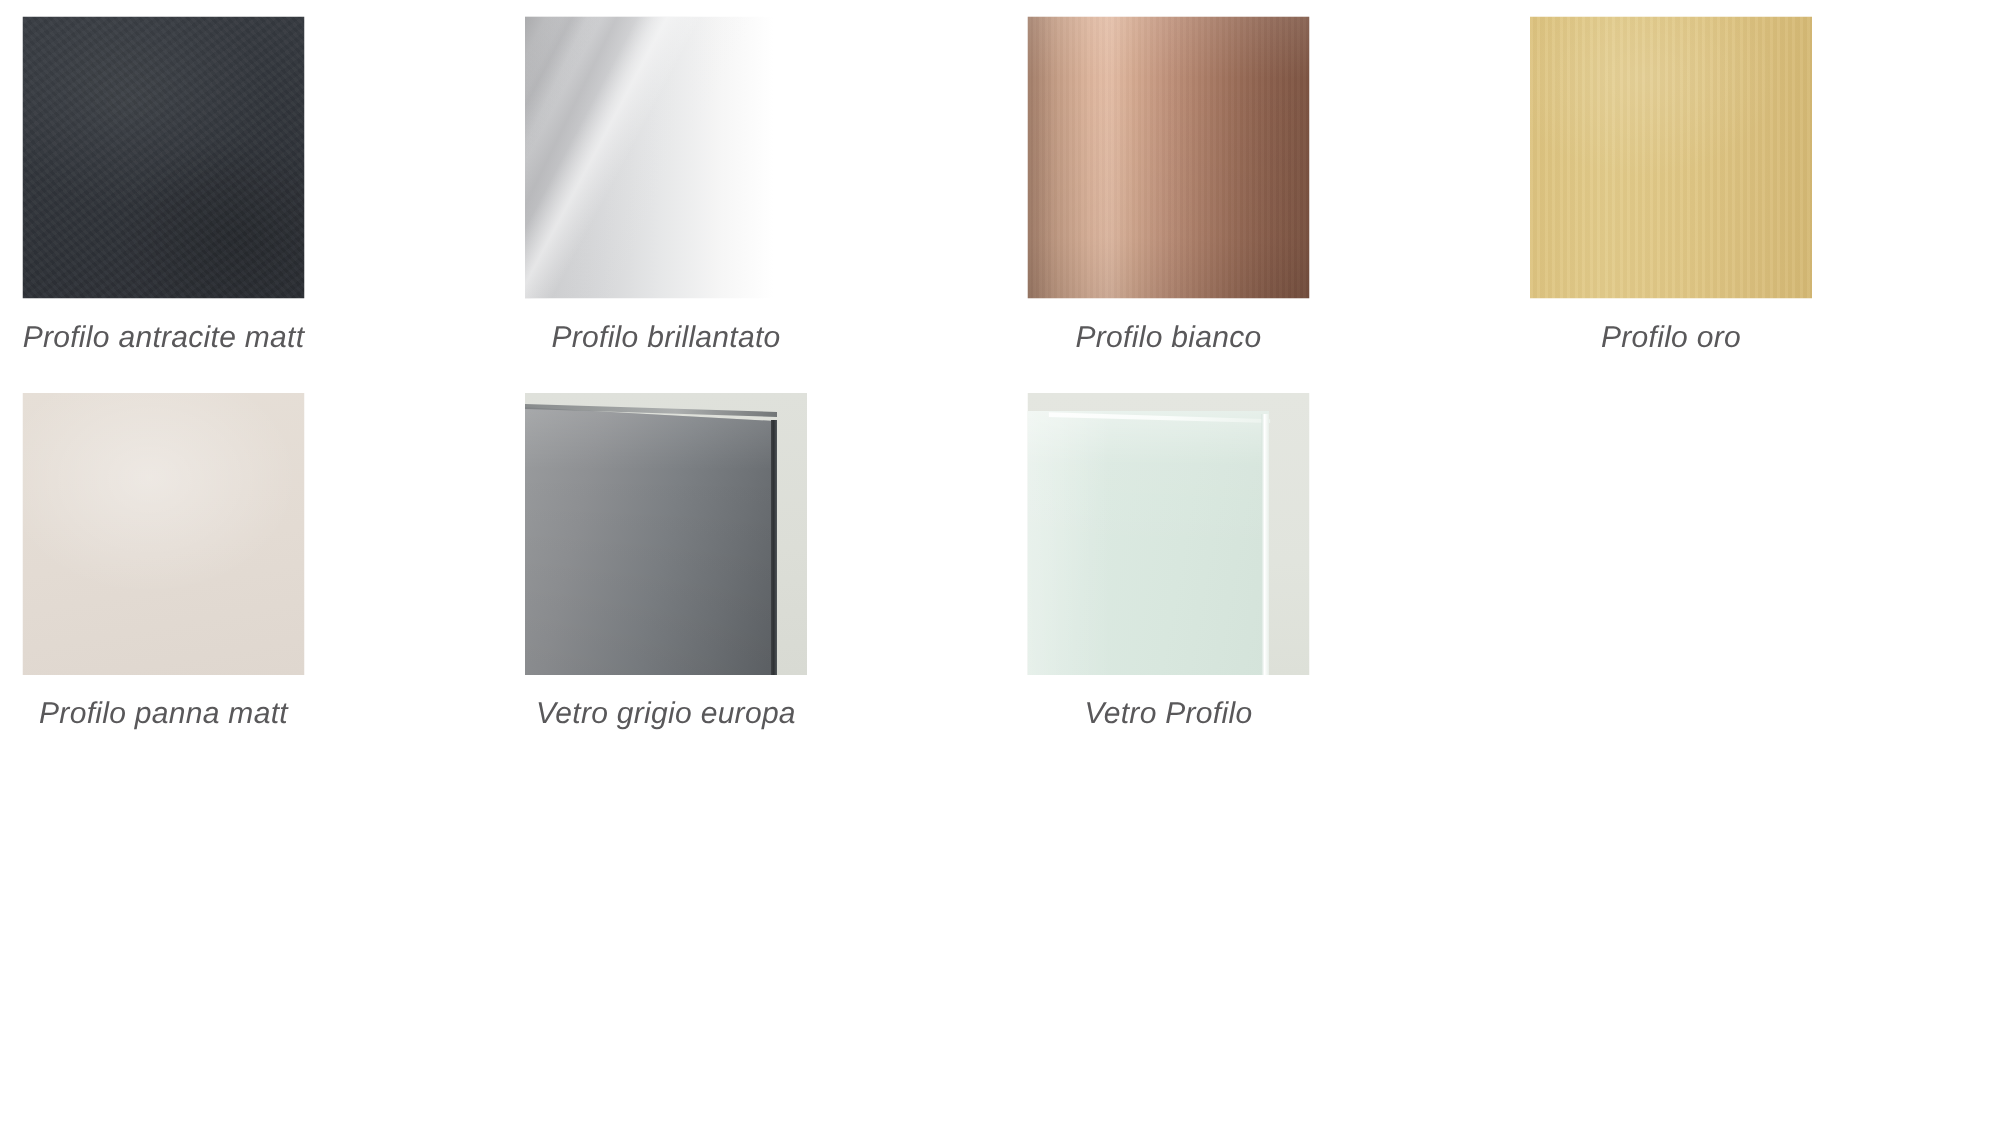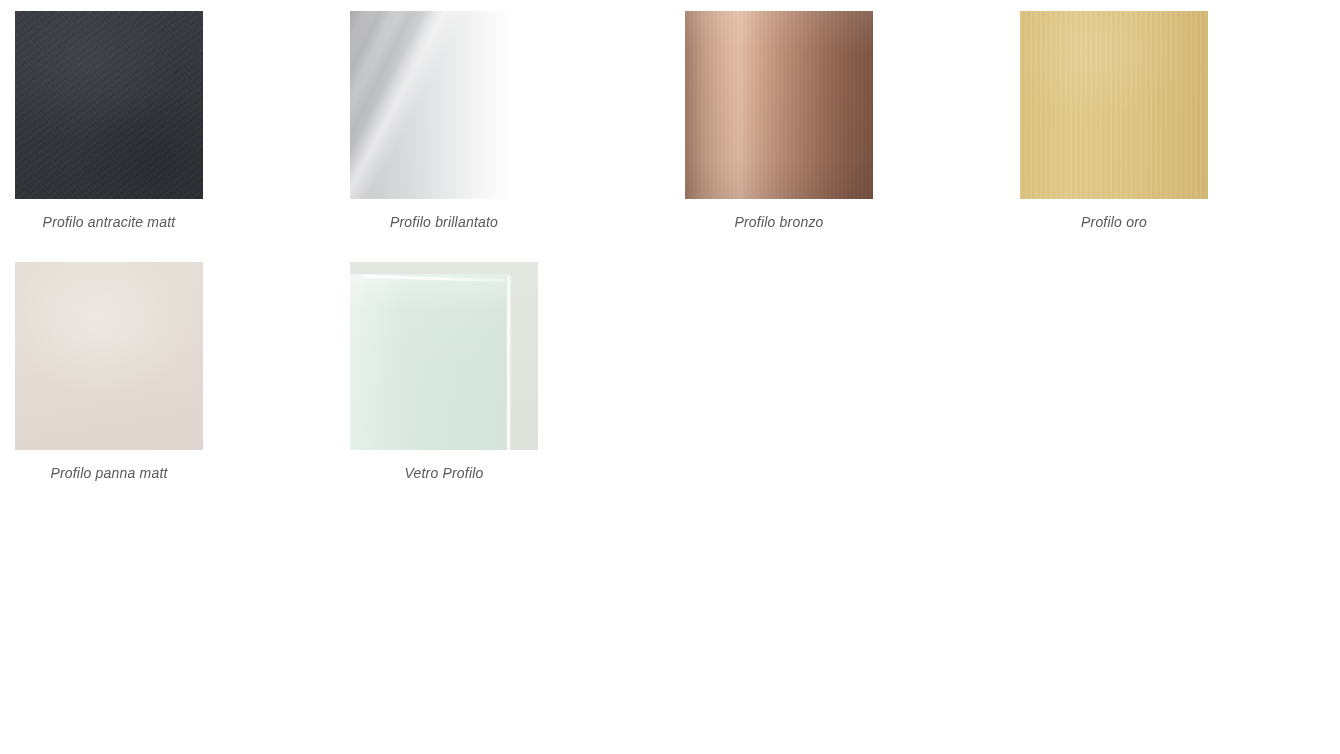--- a/index.html
+++ b/index.html
@@ -45,7 +45,7 @@
     top: 214px;
     width: 218px;
     text-align: center;
-    font-size: 14px;
+    font-size: 20px;
     font-style: italic;
     font-weight: 300;
     color: #59585a;

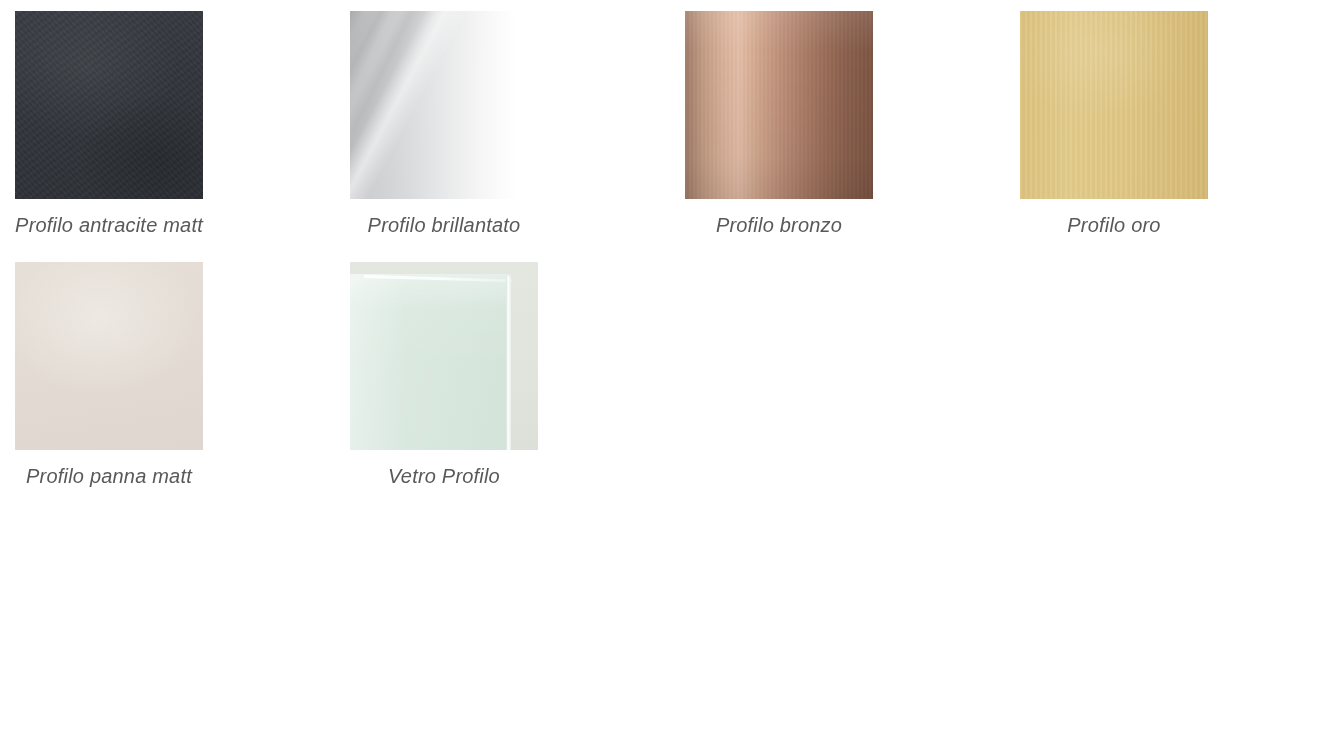--- a/index.html
+++ b/index.html
@@ -354,7 +354,7 @@
     <div class="swatch-image">
       <div class="surf surf-bronzo"></div>
     </div>
-    <div class="swatch-label">Profilo bronzo</div>
+    <div class="swatch-label">Profilo bianco</div>
   </div>
 
   <div class="swatch-cell">

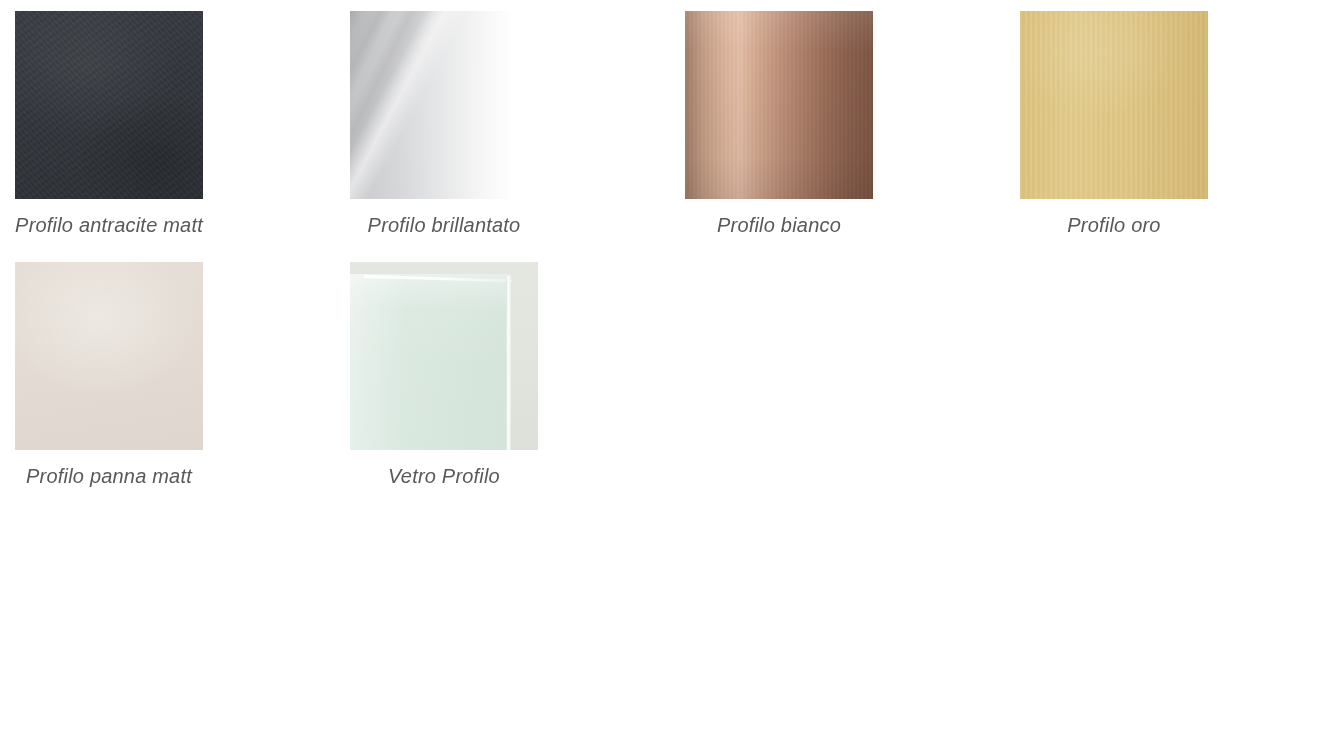--- a/index.html
+++ b/index.html
@@ -371,6 +371,16 @@
     <div class="swatch-label">Profilo panna matt</div>
   </div>
 
+  <div class="swatch-cell">
+    <div class="swatch-image">
+      <div class="glass-scene scene-grigio-europa">
+        <div class="pane-grey"></div>
+        <div class="pane-grey-top"></div>
+        <div class="pane-grey-edge"></div>
+      </div>
+    </div>
+    <div class="swatch-label">Vetro grigio europa</div>
+  </div>
 
   <div class="swatch-cell">
     <div class="swatch-image">

